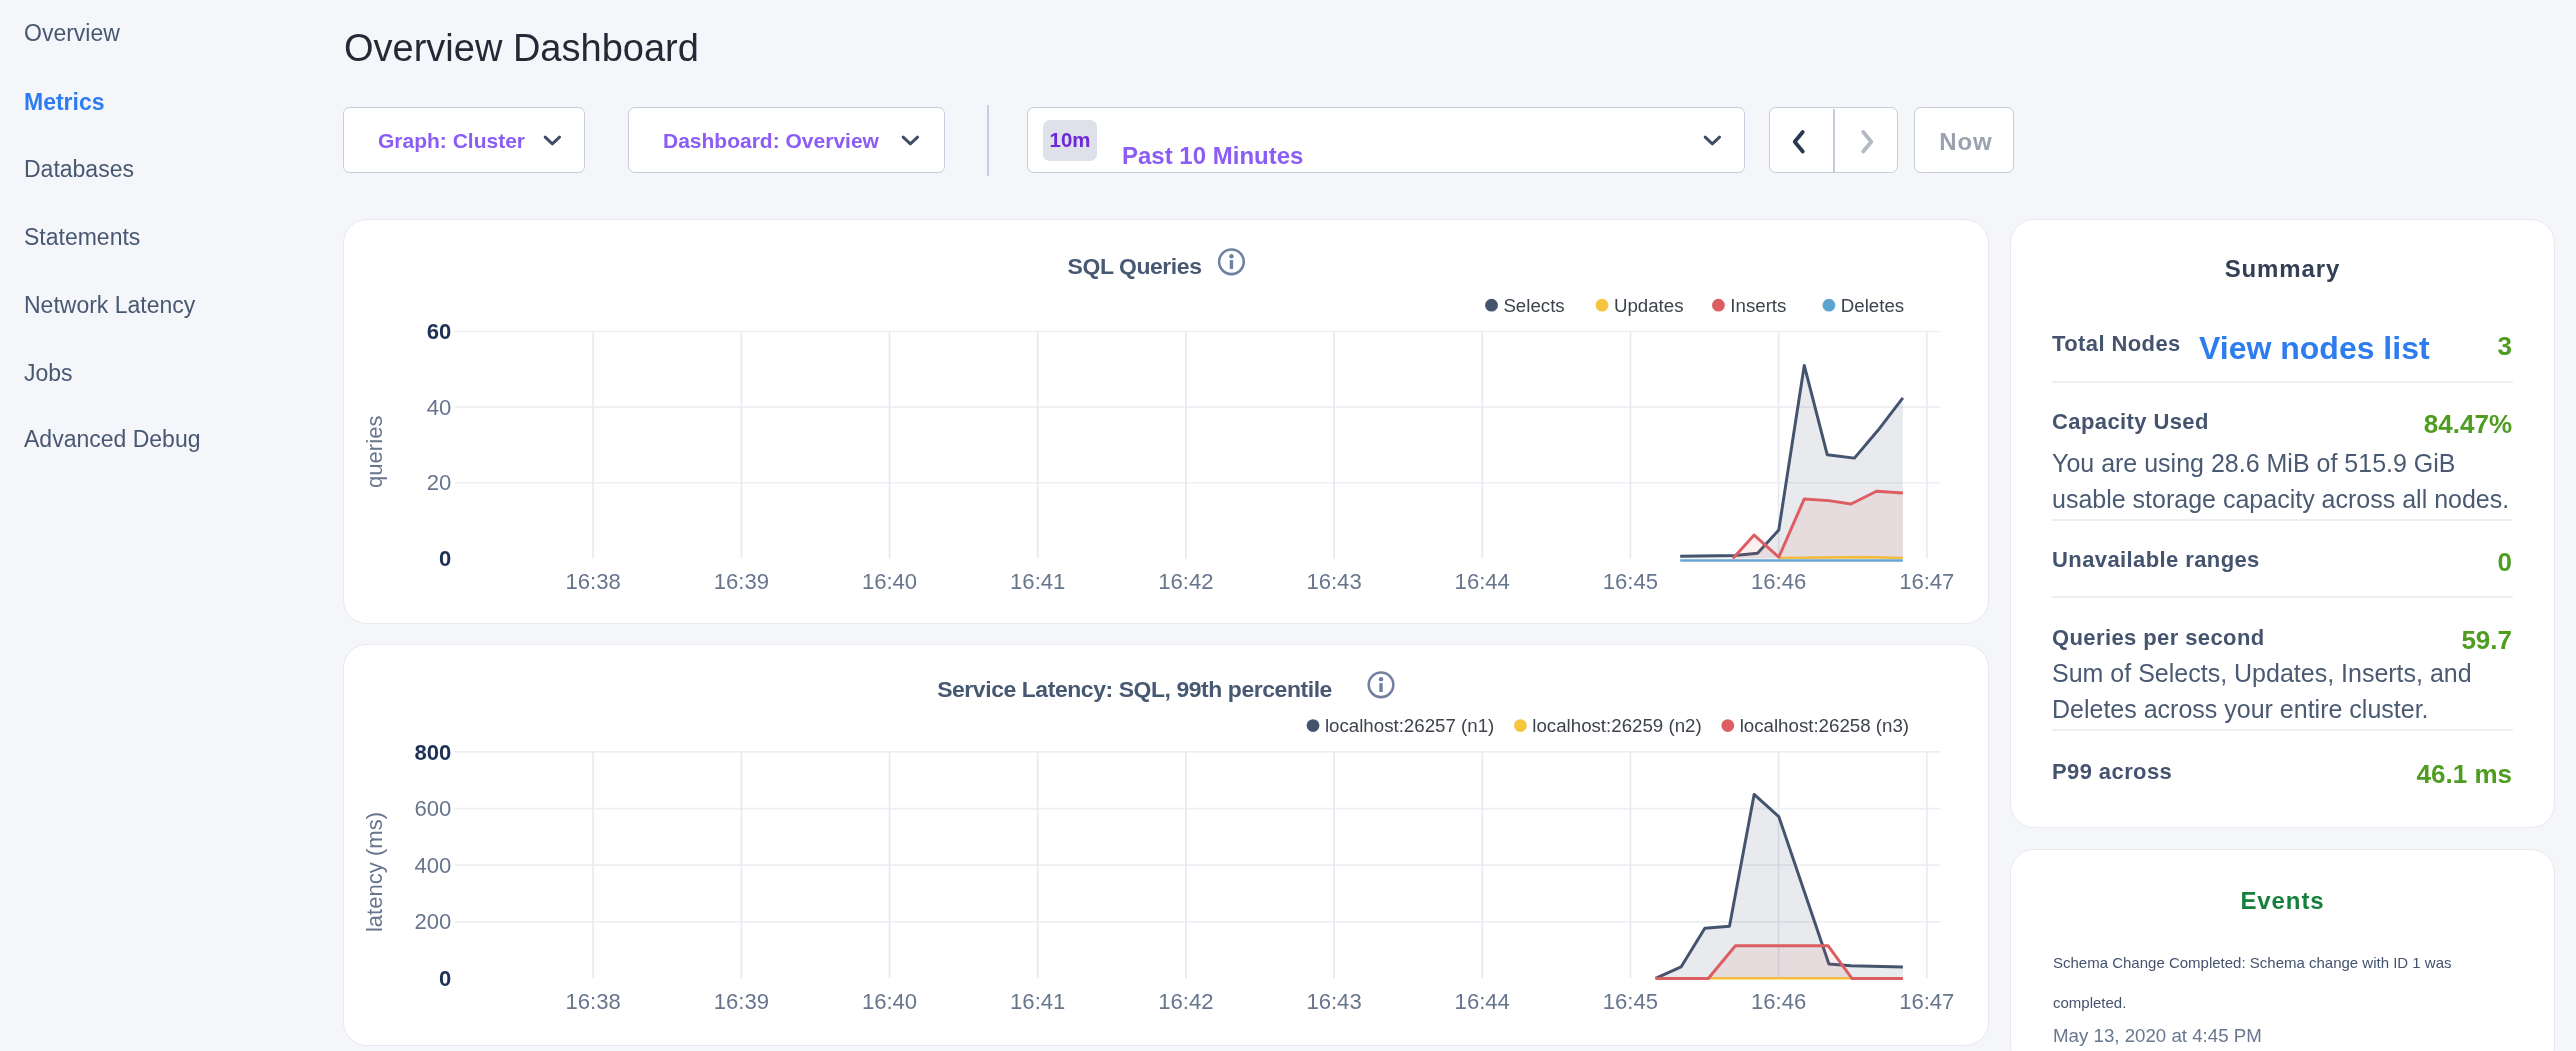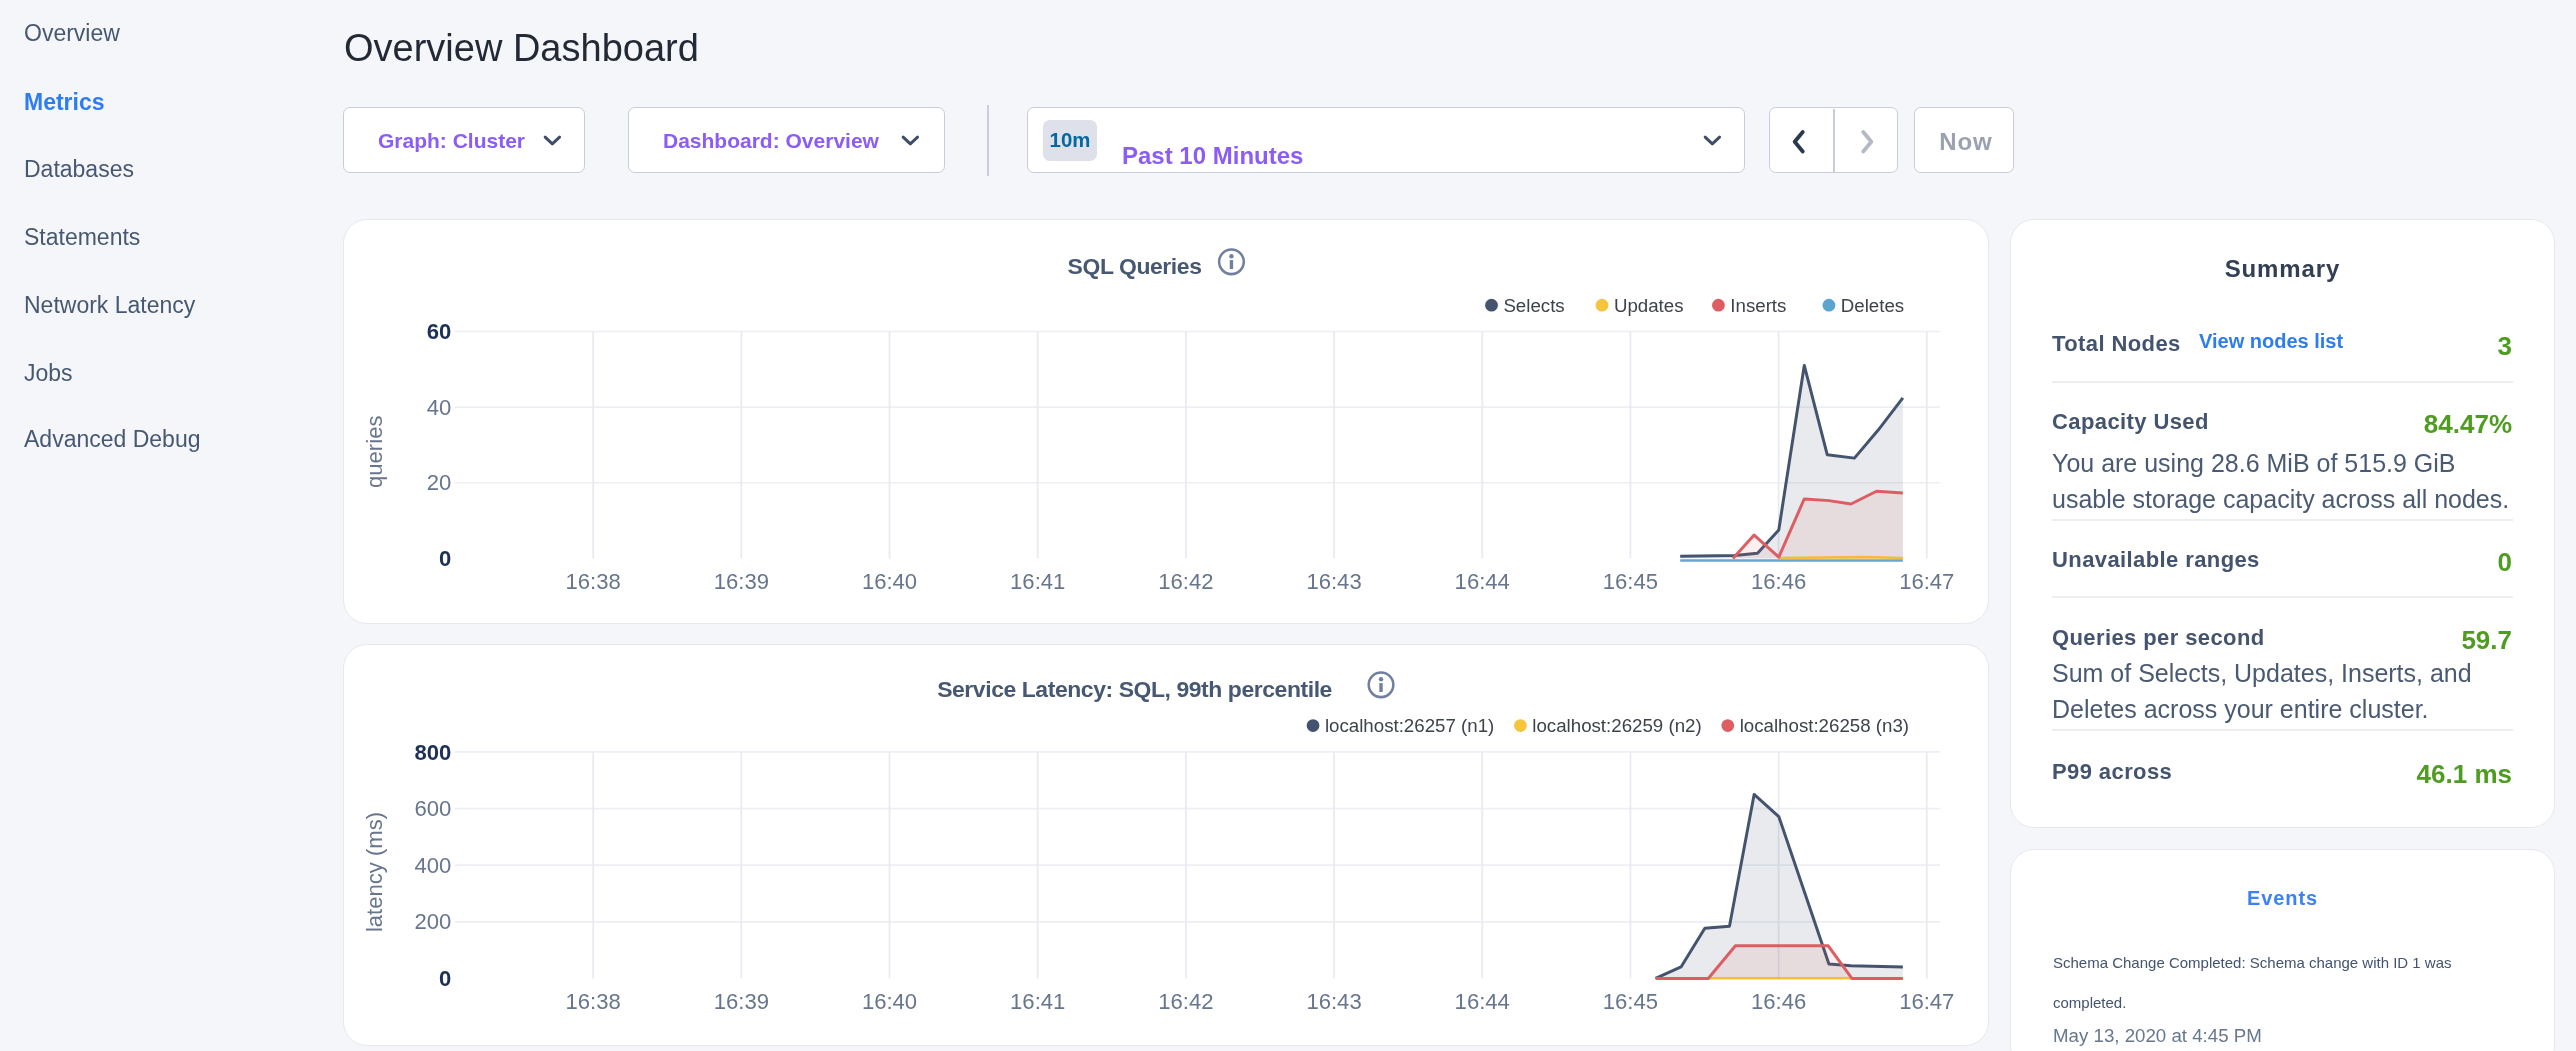--- a/index.html
+++ b/index.html
@@ -43,7 +43,7 @@
 <div class="abs" style="left:987px; top:105px; width:1.7px; height:71px; background:#c9cede;"></div>
 
 <div class="box" style="left:1027px; width:718px;"></div>
-<div class="abs" style="left:1043px; top:120px; width:54px; height:41px; background:#dee1e9; border-radius:6.8px; text-align:center; line-height:41px; font-weight:bold; font-size:20.4px; color:#0369a1;">10m</div>
+<div class="abs" style="left:1043px; top:120px; width:54px; height:41px; background:#dee1e9; border-radius:6.8px; text-align:center; line-height:41px; font-weight:bold; font-size:20.4px; color:#6d28d9;">10m</div>
 <div class="boxtxt" style="left:1122px; top:128px; font-size:24px;margin-top:14px;">Past 10 Minutes</div>
 <svg class="abs" style="left:1703px; top:135px;" width="18.7" height="11" viewBox="0 0 22 13">
     <path d="M2.5 2.5 L11 10.5 L19.5 2.5" fill="none" stroke="#3f4e66" stroke-width="3.5" stroke-linecap="round" stroke-linejoin="round"></path>

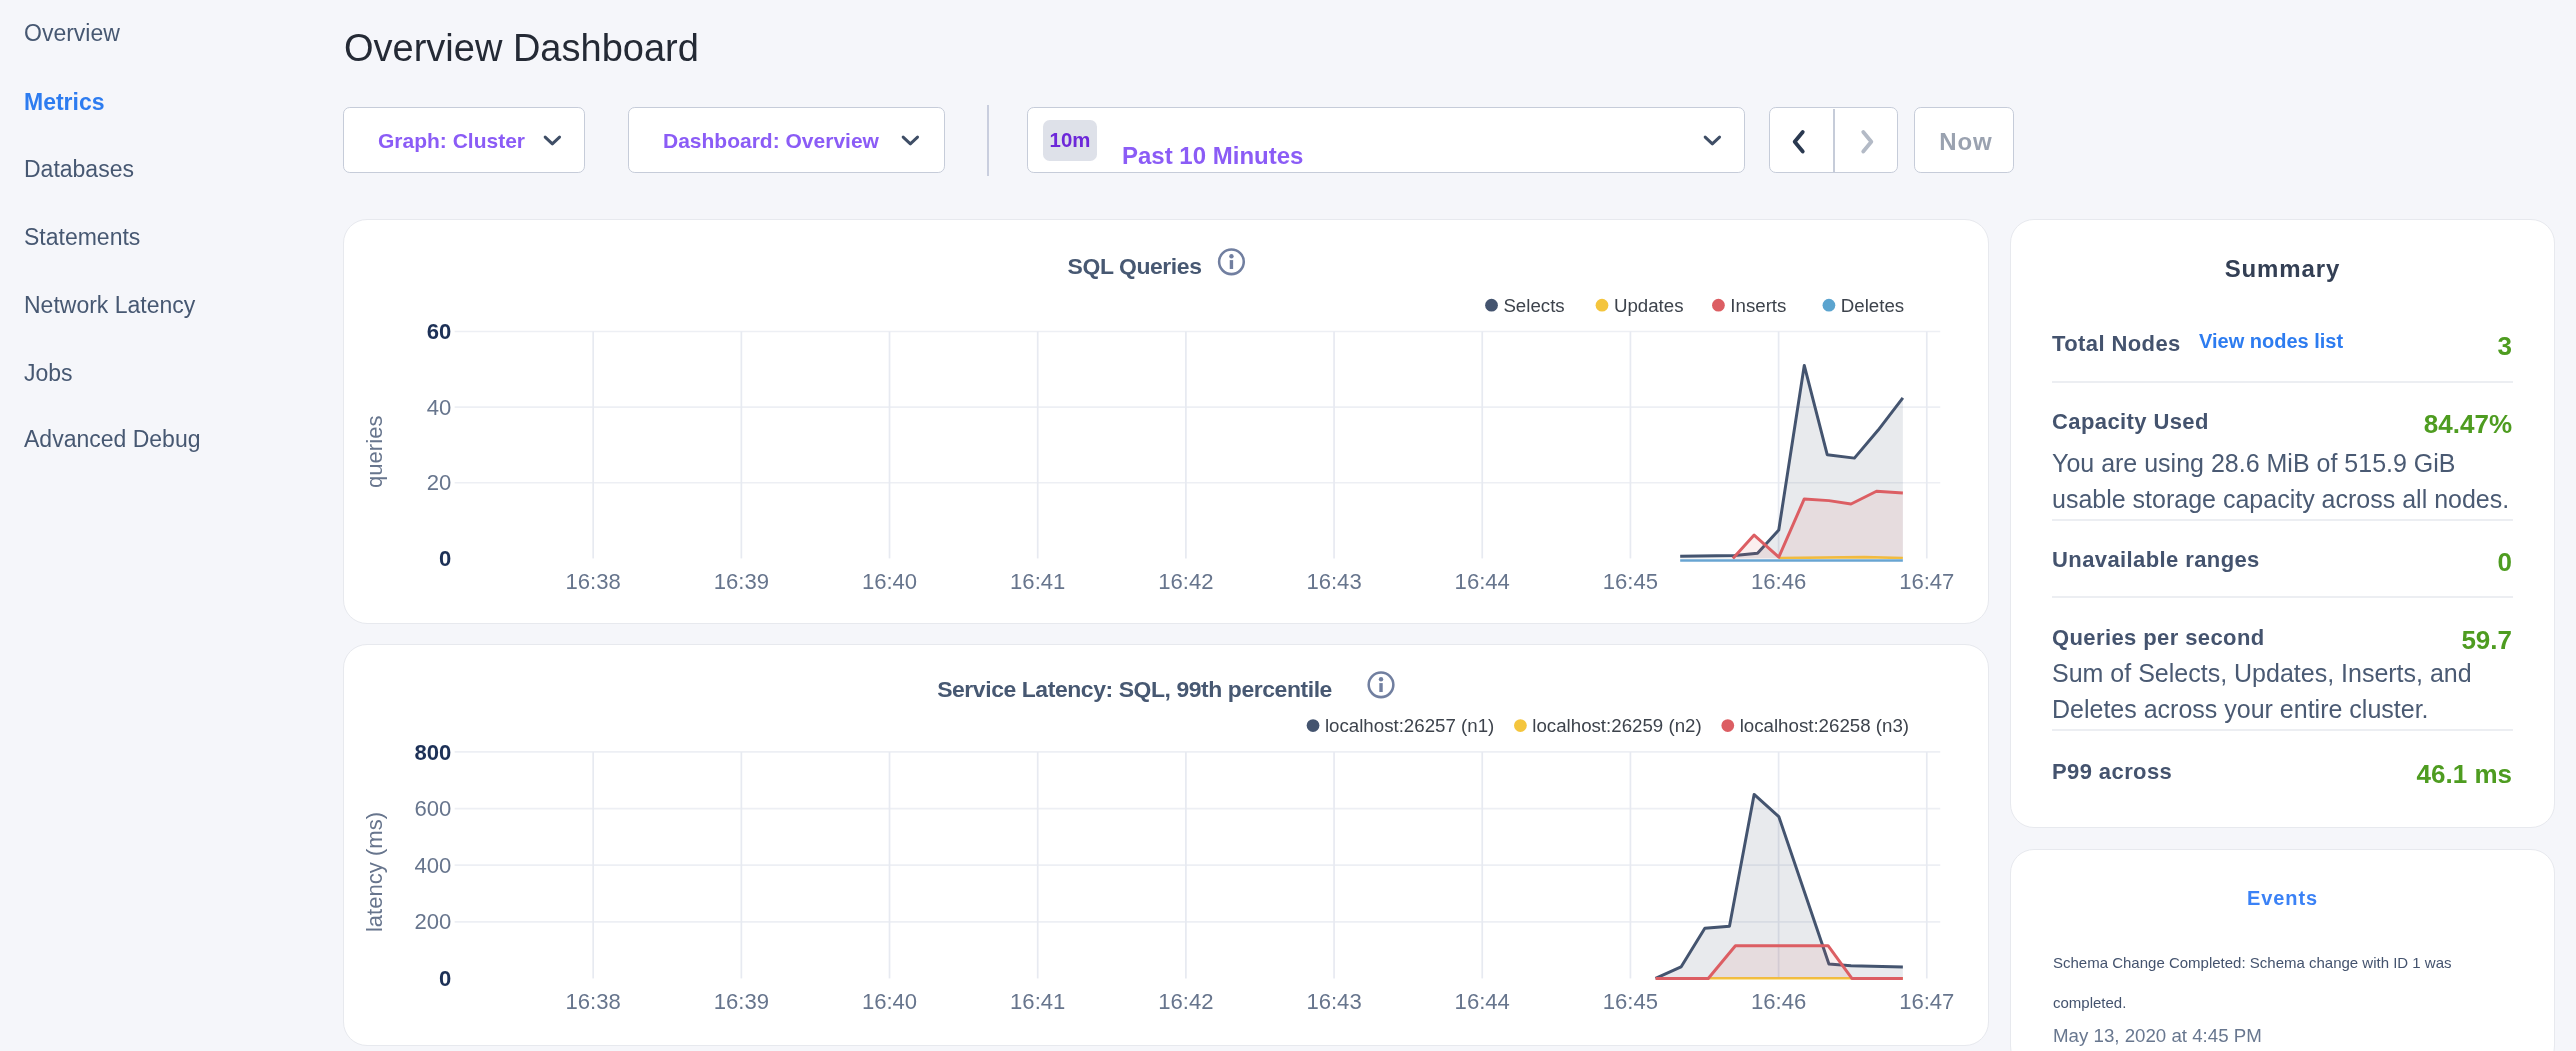--- a/index.html
+++ b/index.html
@@ -163,7 +163,7 @@
 <div class="card" style="left:2010px; top:219px; width:545px; height:609px;">
   <div class="abs" style="top:35px; width:100%; text-align:center; font-weight:bold; font-size:24px; color:#333f54; letter-spacing:0.9px;">Summary</div>
   <div class="abs lbl" style="left:41px; top:111px;">Total Nodes</div>
-  <div class="abs" style="left:188px; top:110px; font-weight:bold; font-size:20px; color:#2d7cf0;">View nodes list</div>
+  <div class="abs" style="left:188px; top:110px; font-weight:bold; font-size:32px; color:#2d7cf0;">View nodes list</div>
   <div class="grn" style="top:111px;">3</div>
   <div class="divider" style="top:161px;"></div>
   <div class="abs lbl" style="left:41px; top:189px;">Capacity Used</div>

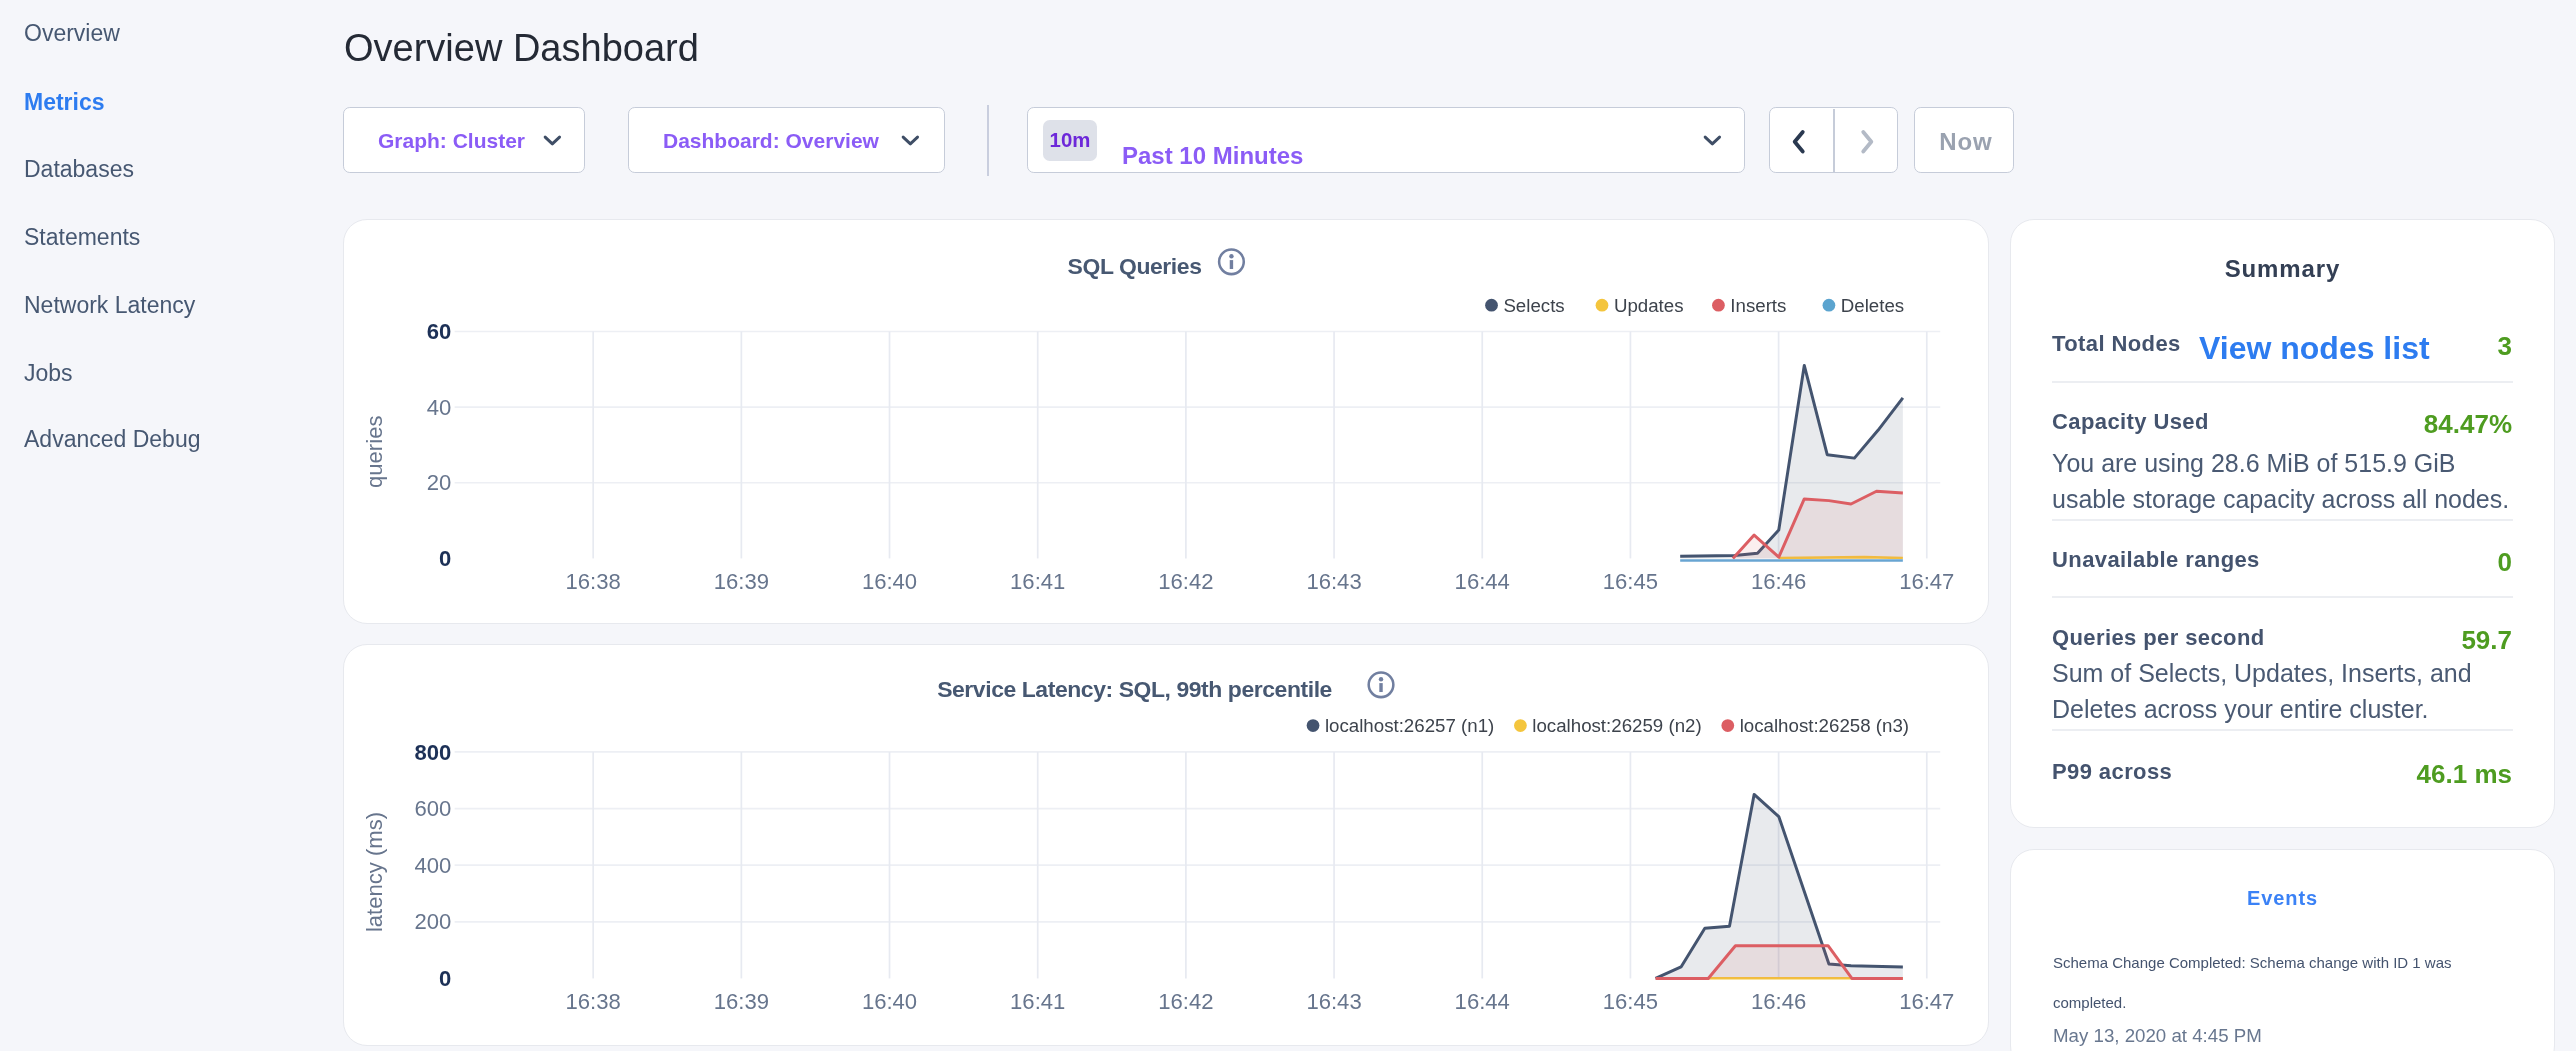--- a/index.html
+++ b/index.html
@@ -182,7 +182,7 @@
 </div>
 
 <div class="card" style="left:2010px; top:849px; width:545px; height:221px;">
-  <div class="abs" style="top:37px; width:100%; text-align:center; font-weight:bold; font-size:20px; color:#3b82f6; letter-spacing:0.9px;">Events</div>
+  <div class="abs" style="top:37px; width:100%; text-align:center; font-weight:bold; font-size:24px; color:#15803d; letter-spacing:0.9px;">Events</div>
   <div class="abs" style="left:42px; top:93px; width:408px; font-size:15px; color:#44536e; line-height:40px;">Schema Change Completed: Schema change with ID 1 was completed.</div>
   <div class="abs" style="left:42px; top:175px; font-size:18.7px; color:#68778f;">May 13, 2020 at 4:45 PM</div>
 </div>

